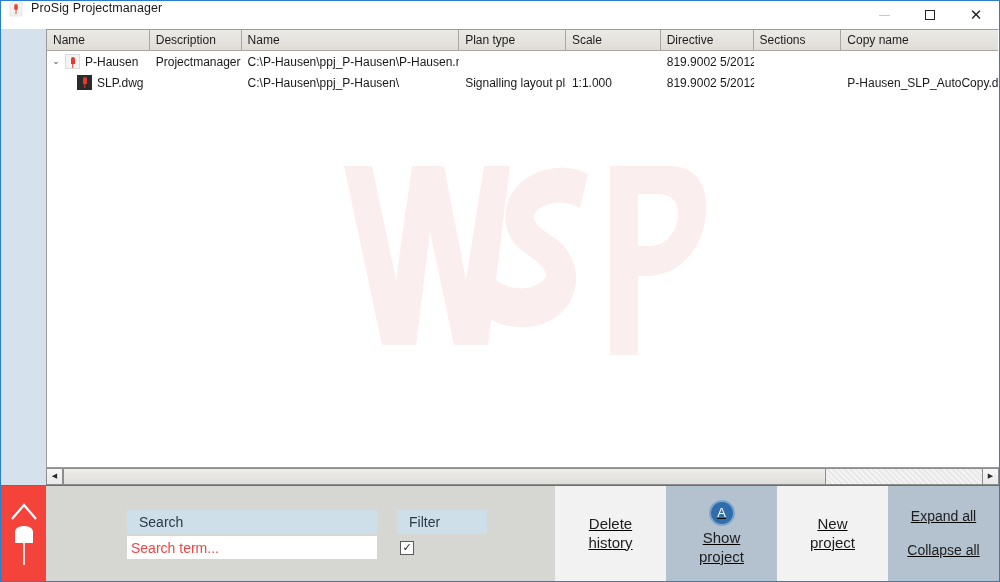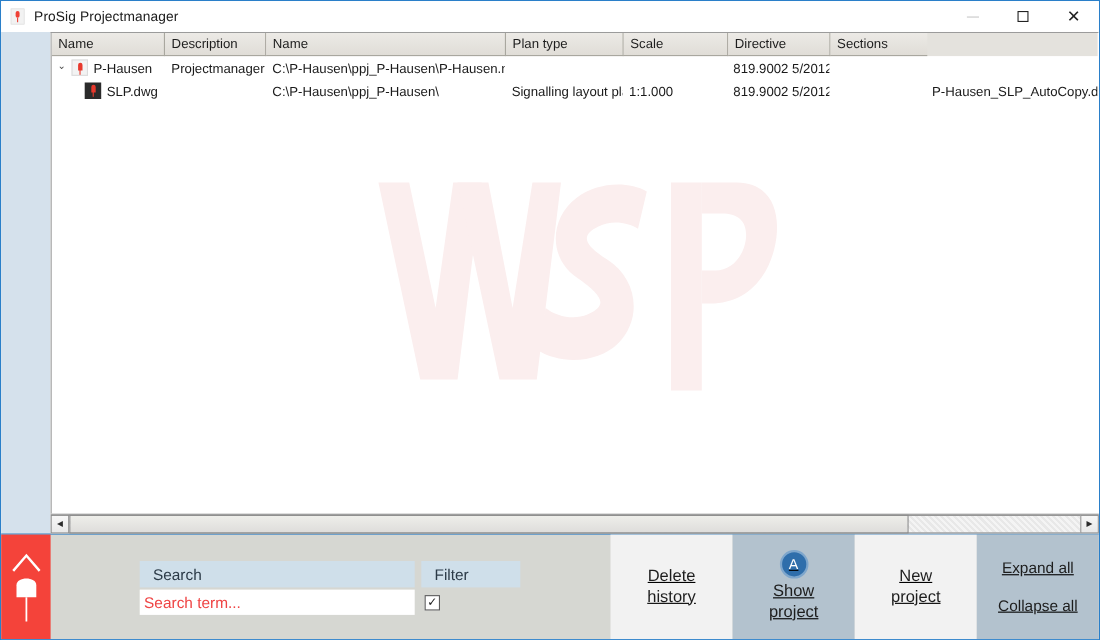--- a/index.html
+++ b/index.html
@@ -34,7 +34,7 @@
     min-height: 28px;
     background: #ffffff;
     display: flex;
-    align-items: center;
+    align-items: flex-start;
     position: relative;
     z-index: 5;
   }

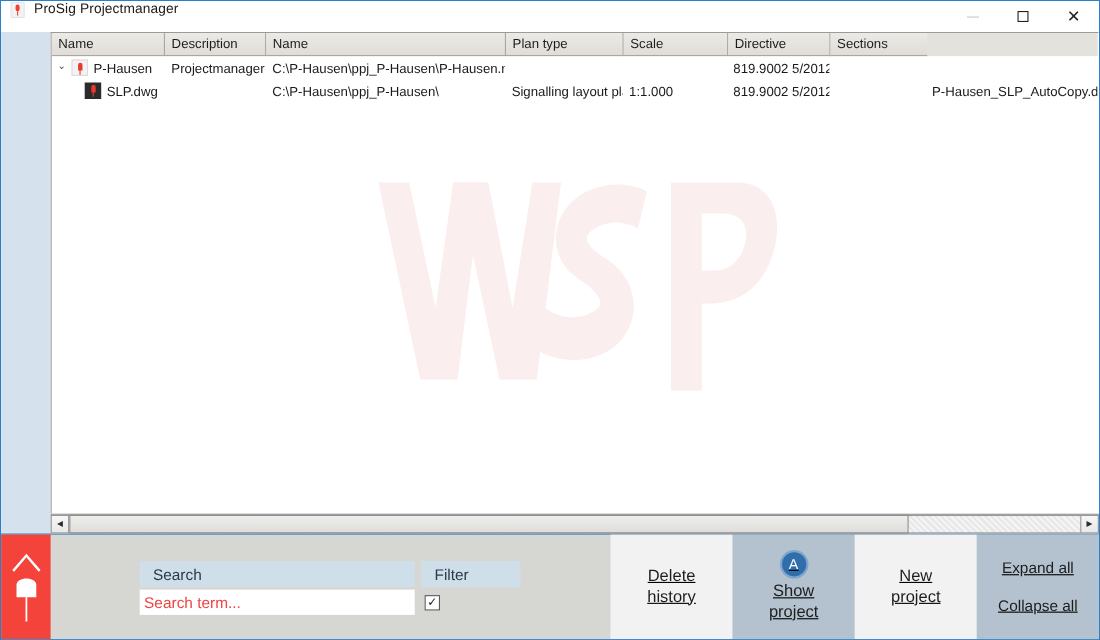--- a/index.html
+++ b/index.html
@@ -436,6 +436,7 @@
           <div class="hcell" style="width:95px">Scale</div>
           <div class="hcell" style="width:93px">Directive</div>
           <div class="hcell" style="width:88px">Sections</div>
+          <div class="hcell" style="width:157px">Copy name</div>
         </div>
 
         <div class="rows">

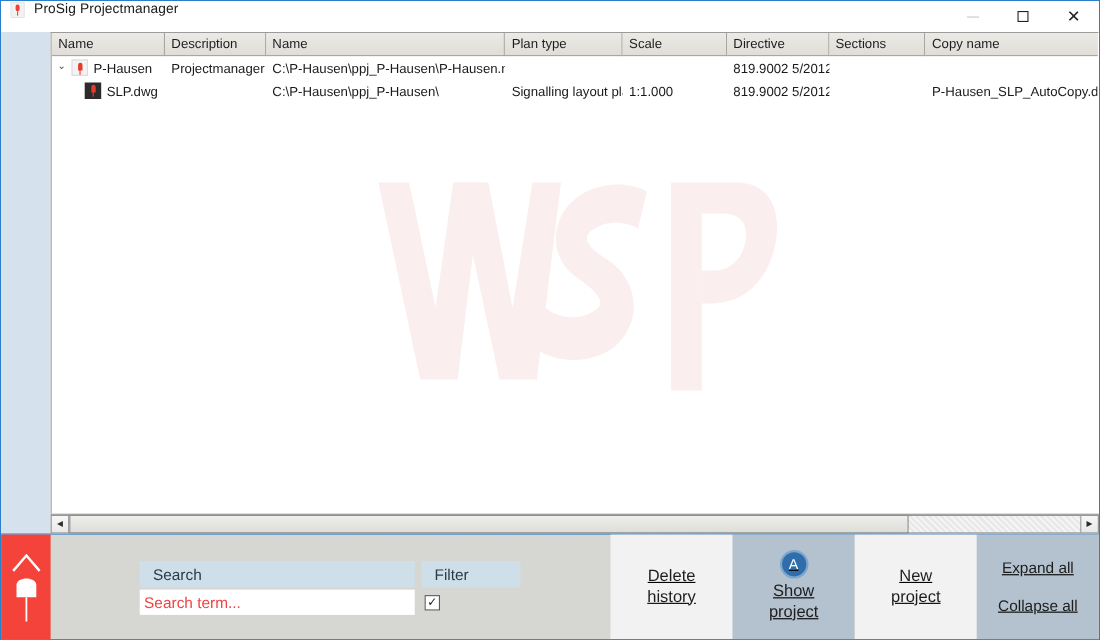--- a/index.html
+++ b/index.html
@@ -292,7 +292,7 @@
     left: 81px;
     top: 24px;
     display: flex;
-    gap: 6px;
+    gap: 20px;
   }
   .search-col { width: 250px; }
   .filter-col { width: 90px; }

